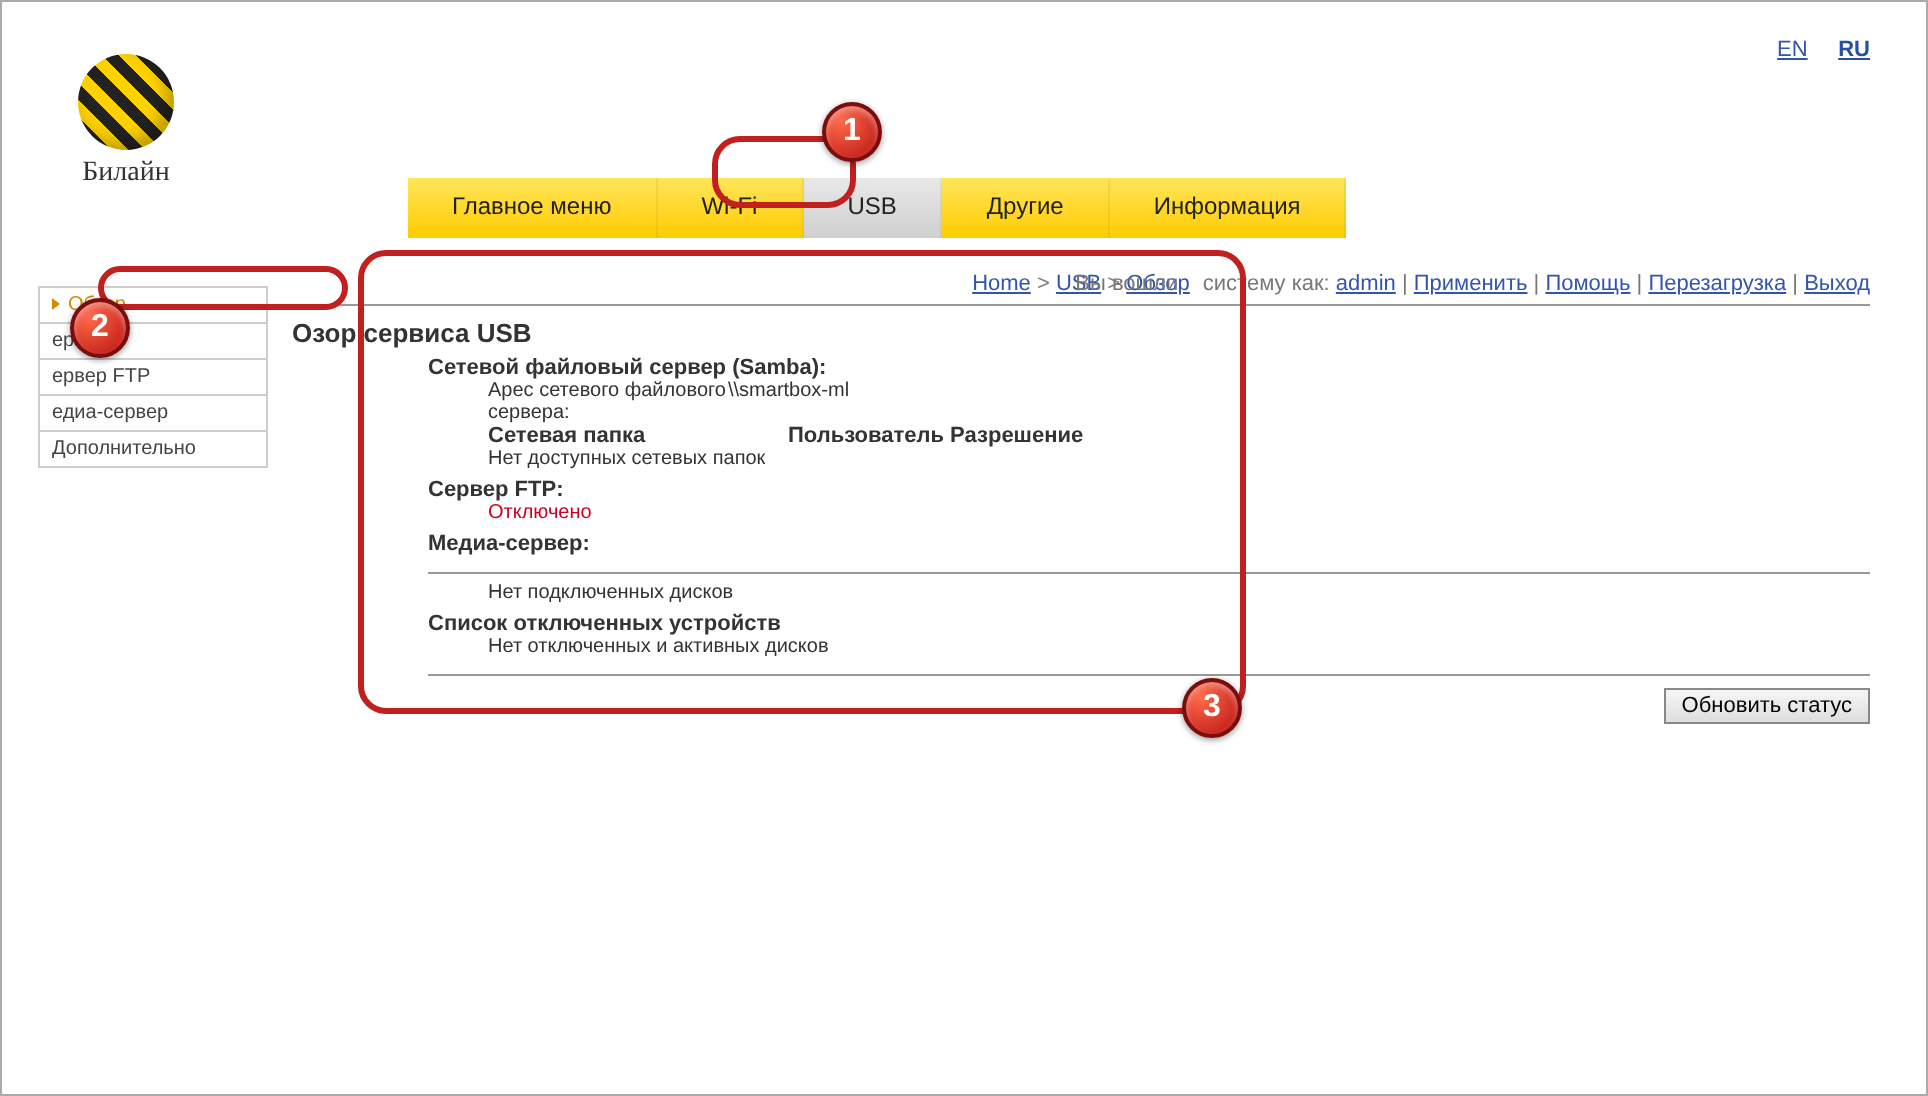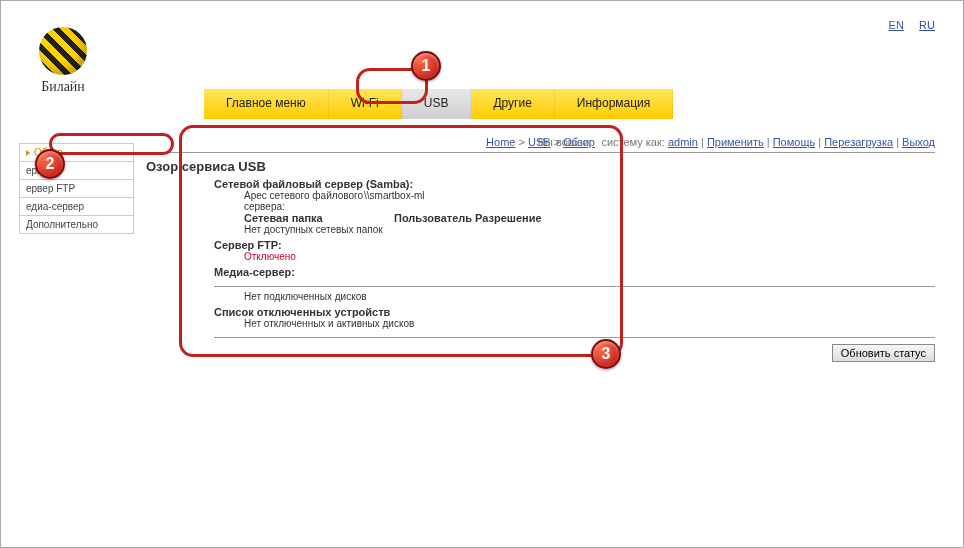--- a/index.html
+++ b/index.html
@@ -8,7 +8,7 @@
   .topbar { position: relative; height: 90px; }
   .lang { position: absolute; right: 0; top: 0; font-size: 11px; }
   .lang a { color: #3355aa; text-decoration: underline; cursor: pointer; }
-  .lang a.active { font-weight: normal; color: #2a4fa0; }
+  .lang a.active { font-weight: bold; color: #2a4fa0; }
   .logo { position: absolute; left: 10px; top: 8px; text-align: center; }
   .logo-ball { width: 48px; height: 48px; border-radius: 50%; background: repeating-linear-gradient(45deg, #ffd200 0 6px, #222 6px 12px); margin: 0 auto 4px; box-shadow: inset -4px -4px 8px rgba(0,0,0,0.25); }
   .logo-text { font-family: Georgia, serif; font-size: 14px; color: #333; }

